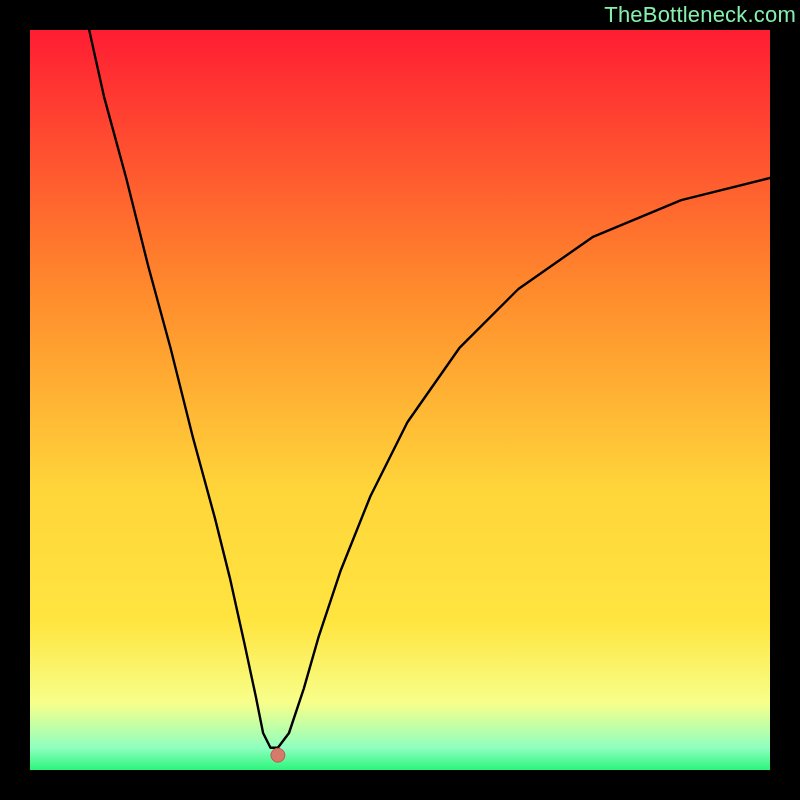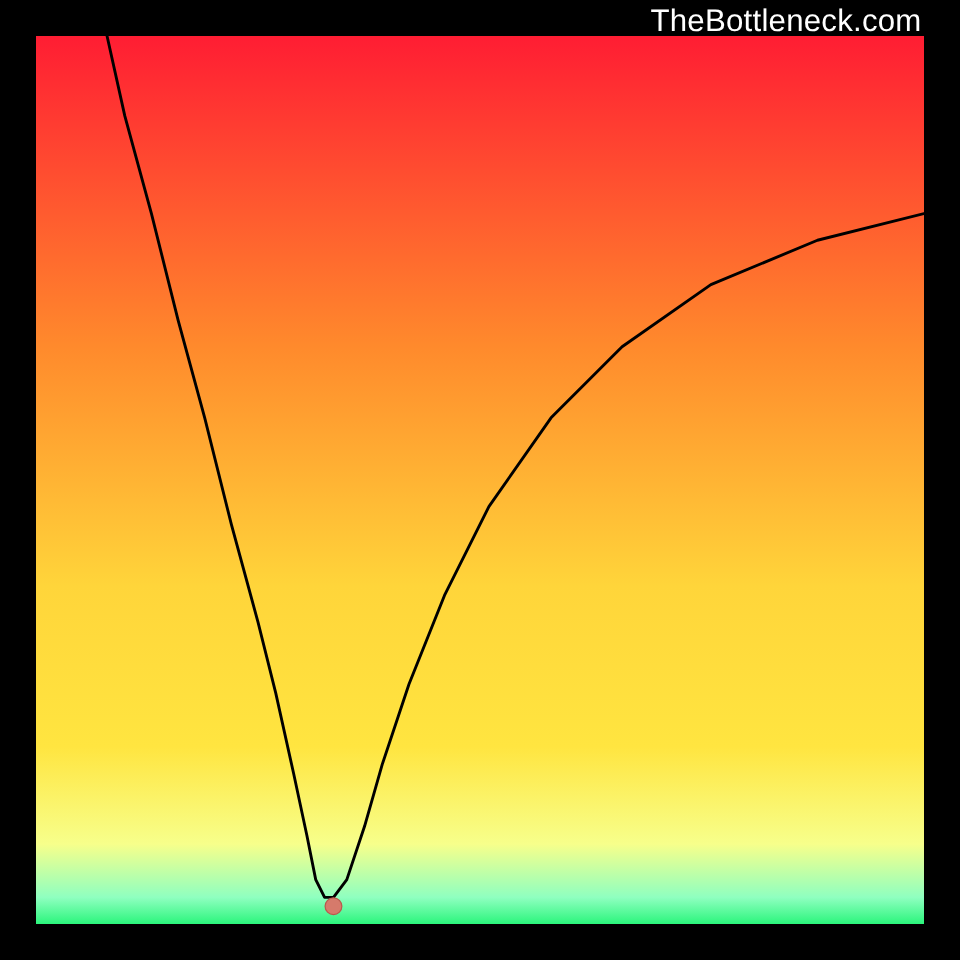--- a/index.html
+++ b/index.html
@@ -20,9 +20,9 @@
   .watermark {
     position: absolute;
     top: 2px;
-    right: 32px;
-    color: #ffffff;
-    font-size: 26px;
+    right: 4px;
+    color: #86efac;
+    font-size: 22px;
     font-weight: 400;
     user-select: none;
     letter-spacing: 0.2px;

